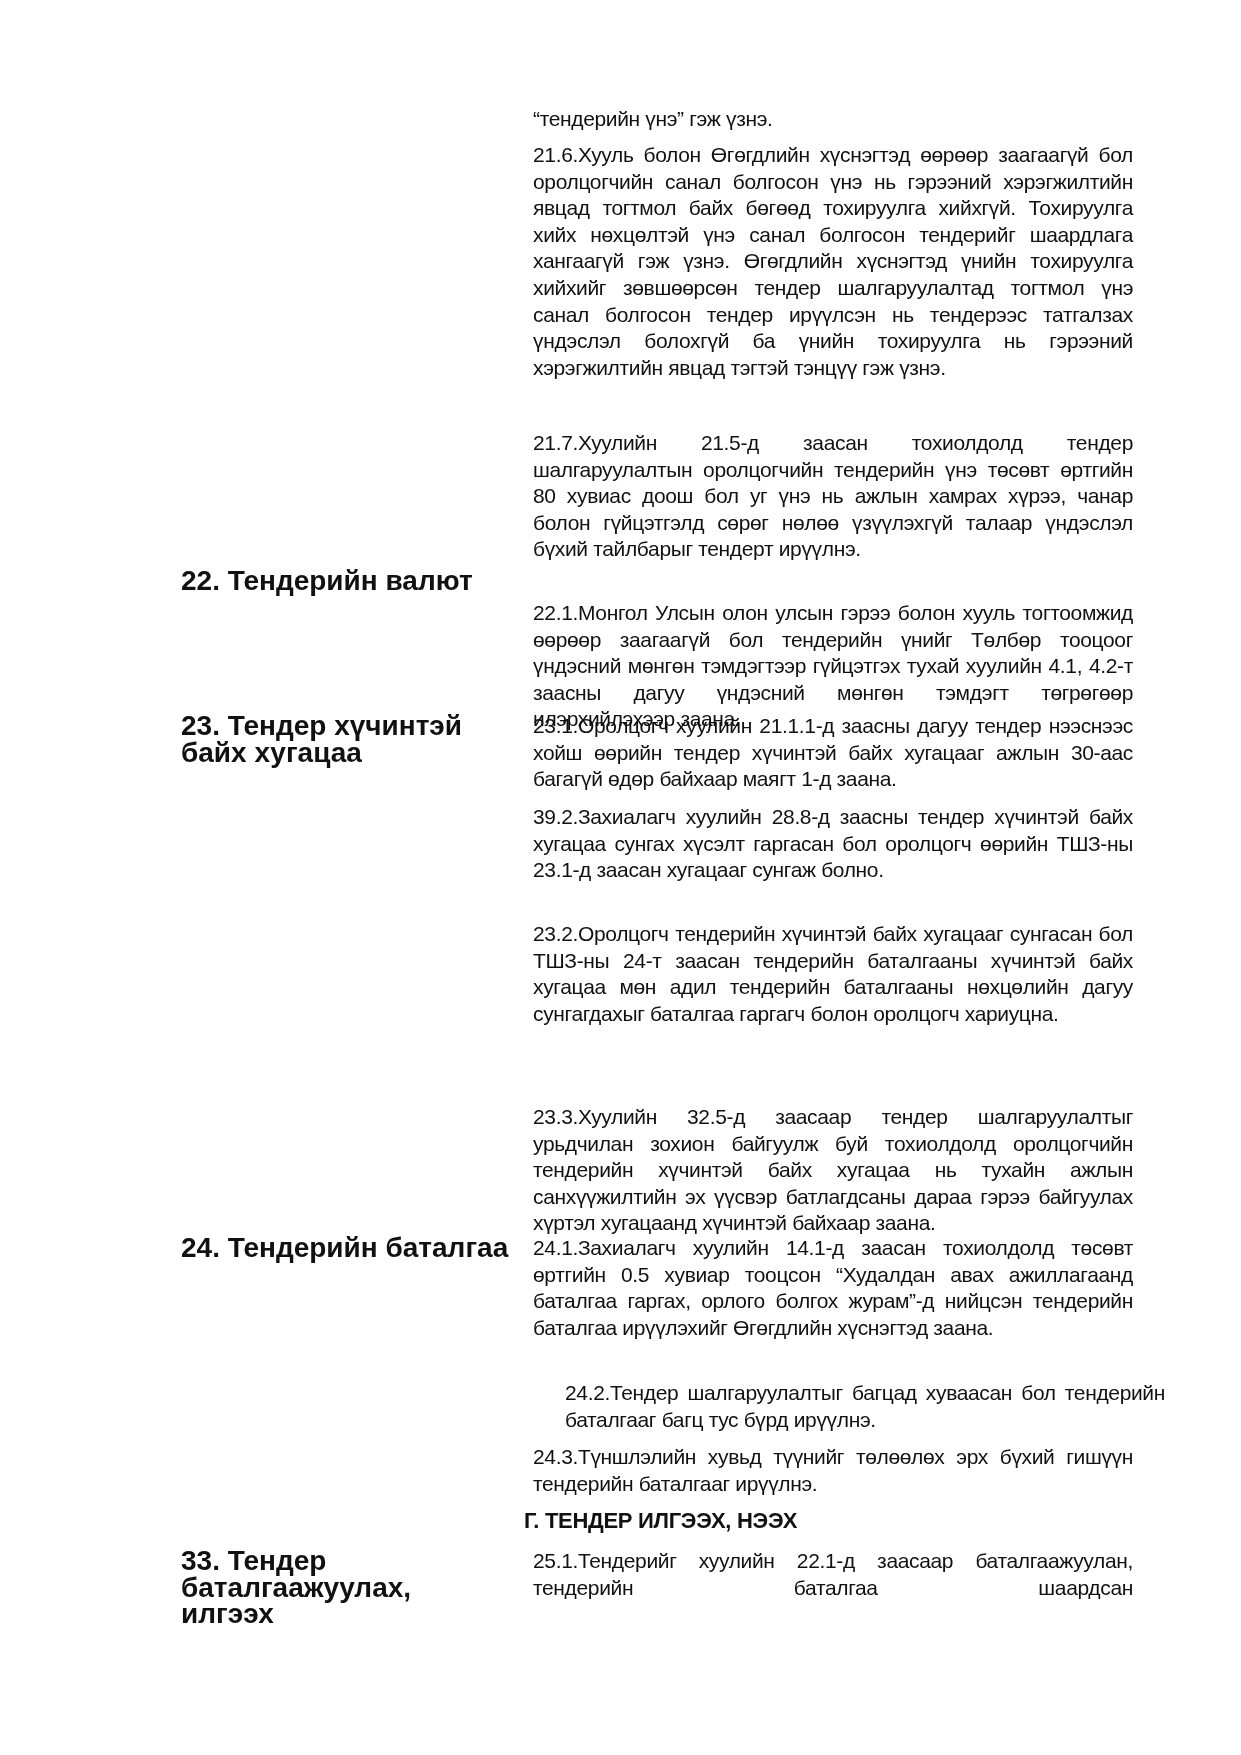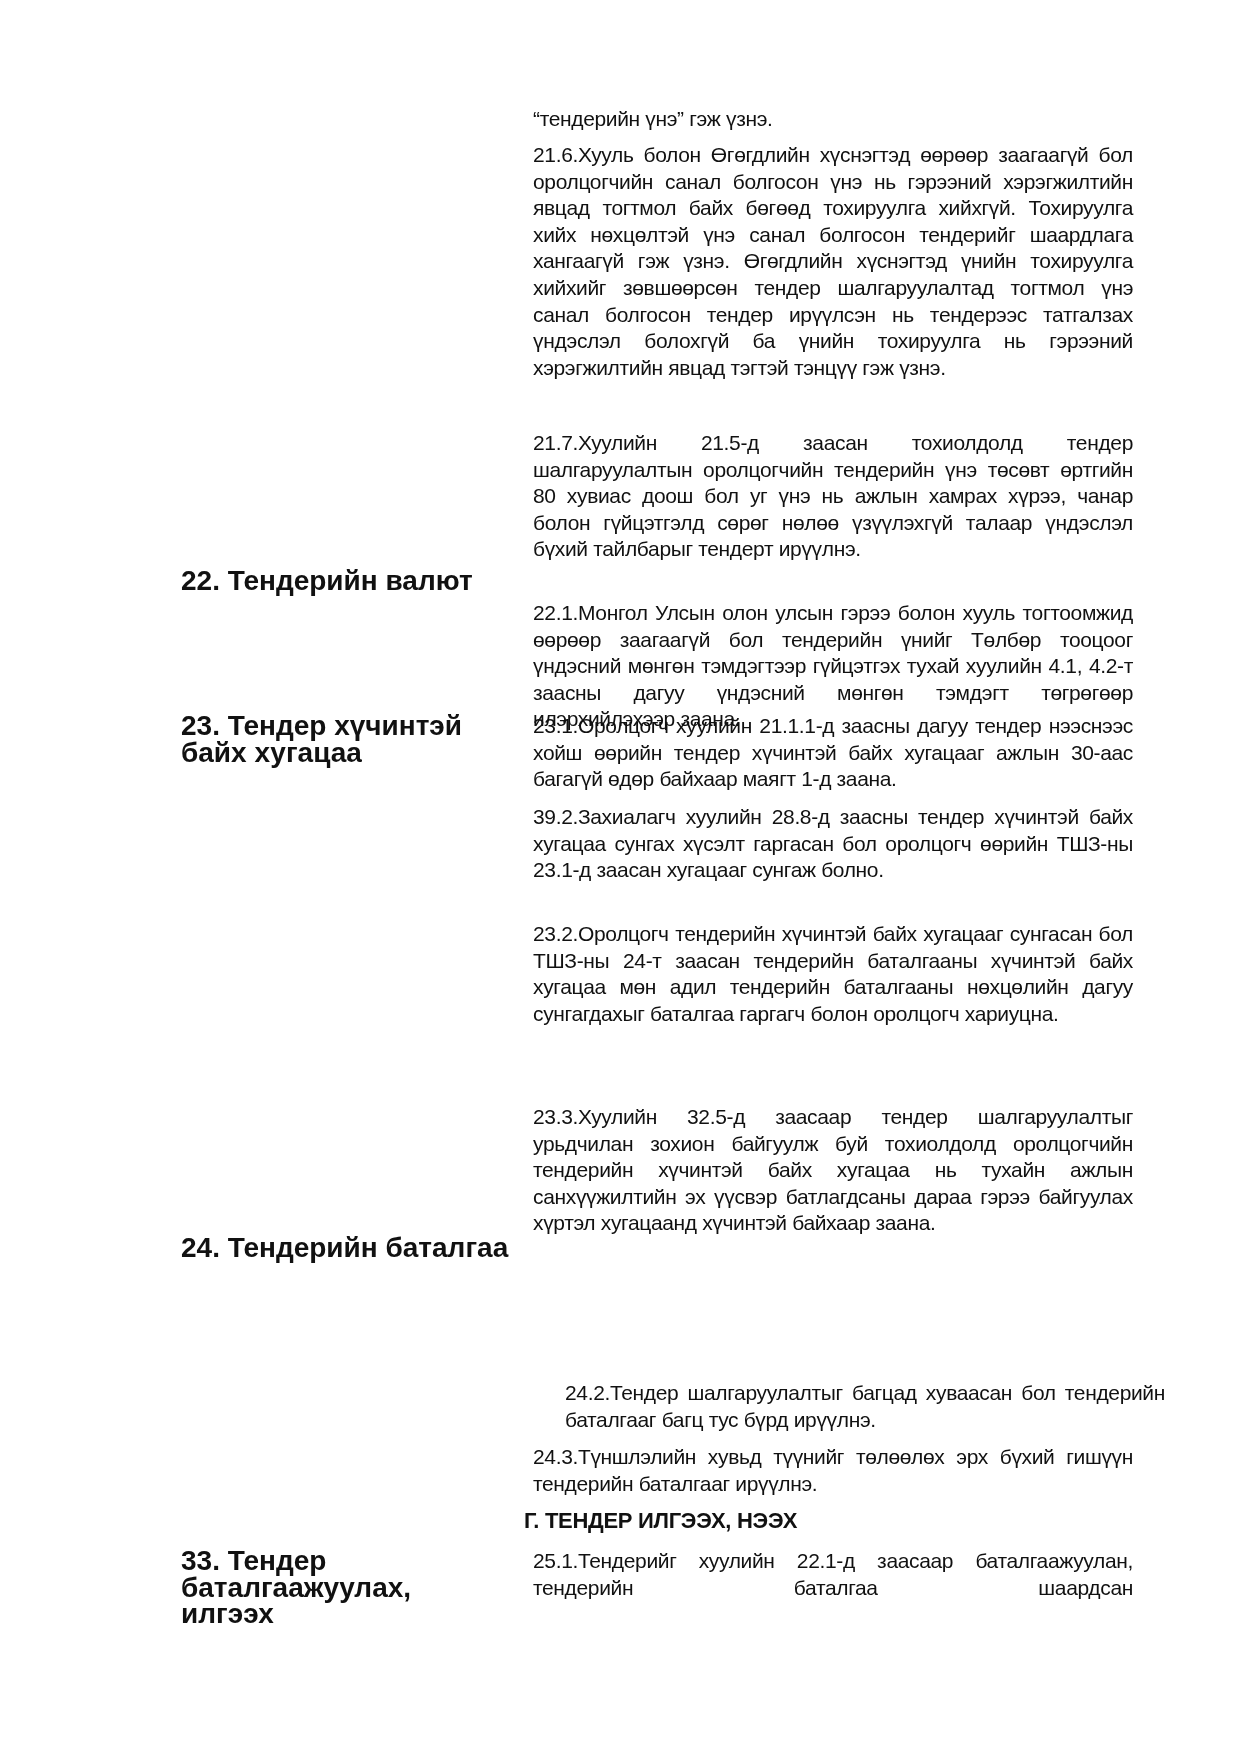--- a/index.html
+++ b/index.html
@@ -46,6 +46,7 @@
   <div class="right" style="top:1066px;margin-top:38px;">23.3.Хуулийн 32.5-д заасаар тендер шалгаруулалтыг урьдчилан зохион байгуулж буй тохиолдолд оролцогчийн тендерийн хүчинтэй байх хугацаа нь тухайн ажлын санхүүжилтийн эх үүсвэр батлагдсаны дараа гэрээ байгуулах хүртэл хугацаанд хүчинтэй байхаар заана.</div>
 
   <div class="left" style="top:1235px;">24. Тендерийн баталгаа</div>
+  <div class="right" style="top:1235px;">24.1.Захиалагч хуулийн 14.1-д заасан тохиолдолд төсөвт өртгийн 0.5 хувиар тооцсон “Худалдан авах ажиллагаанд баталгаа гаргах, орлого болгох журам”-д нийцсэн тендерийн баталгаа ирүүлэхийг Өгөгдлийн хүснэгтэд заана.</div>
   <div class="right" style="top:1380px;margin-left:32px;">24.2.Тендер шалгаруулалтыг багцад хуваасан бол тендерийн баталгааг багц тус бүрд ирүүлнэ.</div>
   <div class="right" style="top:1444px;">24.3.Түншлэлийн хувьд түүнийг төлөөлөх эрх бүхий гишүүн тендерийн баталгааг ирүүлнэ.</div>
 

